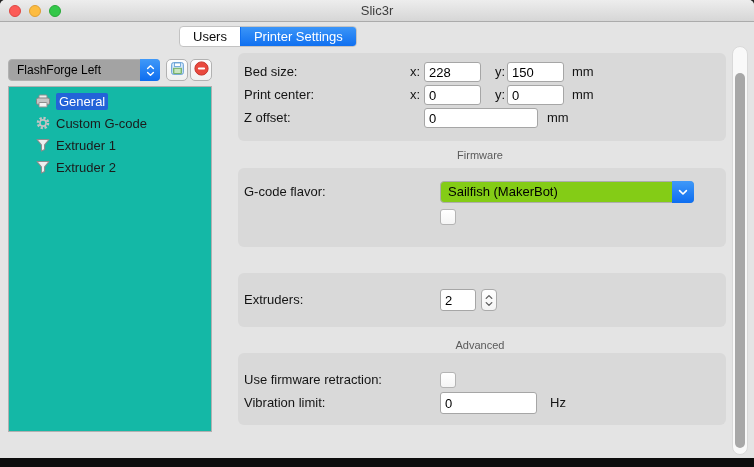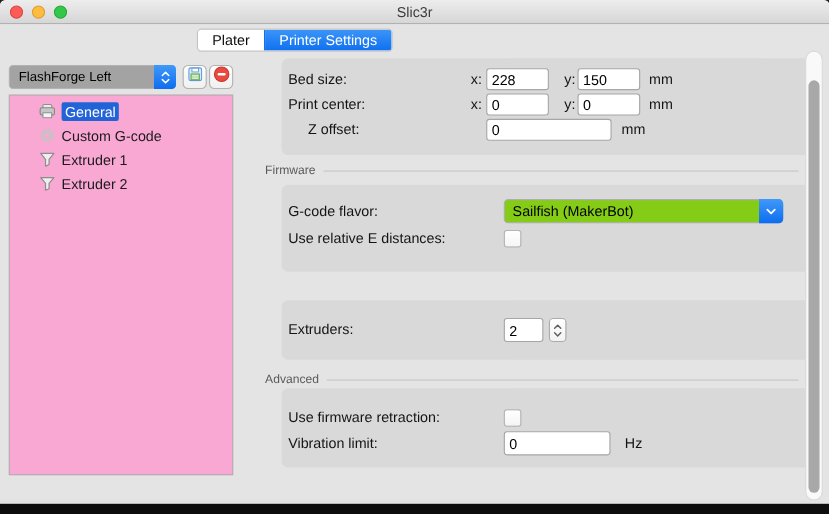--- a/index.html
+++ b/index.html
@@ -145,7 +145,7 @@
   </div>
 
   <div id="tabbar">
-    <div class="tab">Plater</div>
+    <div class="tab">Users</div>
     <div class="tab selected">Printer Settings</div>
   </div>
 

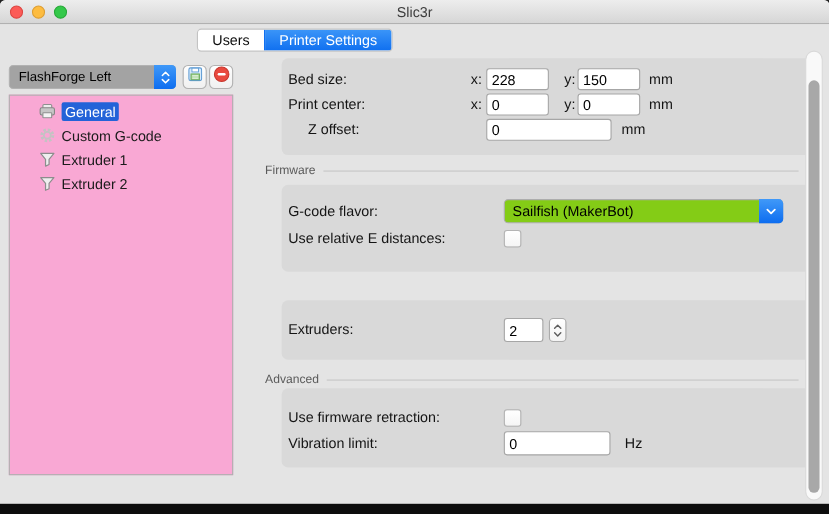--- a/index.html
+++ b/index.html
@@ -74,7 +74,7 @@
   
   .group-box {
     position:absolute; left:238px; width:488px;
-    background:#d9d9d9; border-radius:6px;margin-left:18px;
+    background:#d9d9d9; border-radius:6px;
   }
   #box-size { top:53px; height:88px; }
   #box-firmware { top:168px; height:79px; }

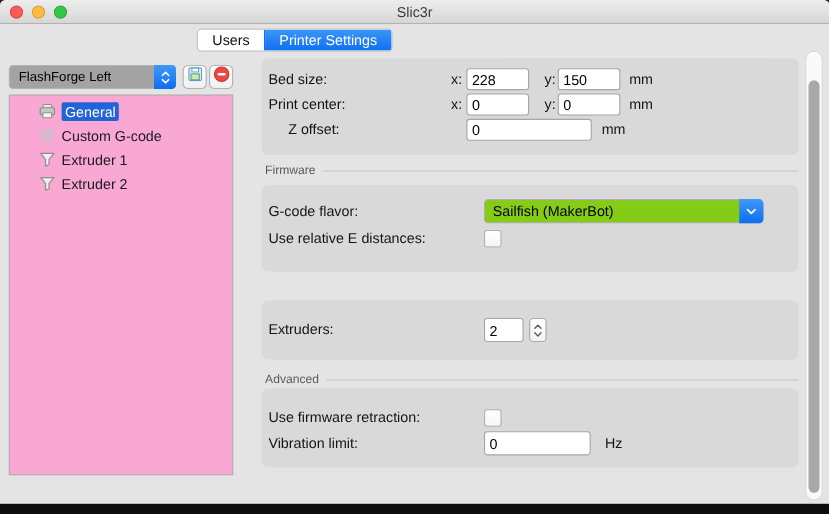--- a/index.html
+++ b/index.html
@@ -61,7 +61,7 @@
   #delete-btn { left:190px; }
   #tree {
     position:absolute; left:8px; top:86px; width:204px; height:346px;
-    background:#f9a8d4; border:1px solid #b0b0b0; padding-top:3px;
+    background:#14b8a6; border:1px solid #b0b0b0; padding-top:3px;
   }
   .tree-row { height:22px; display:flex; align-items:center; }
   .tree-row .ticon {

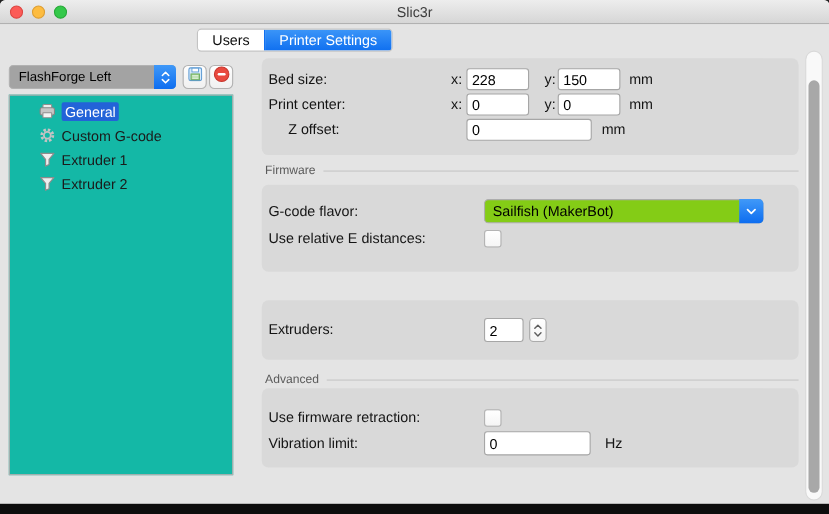--- a/index.html
+++ b/index.html
@@ -231,7 +231,7 @@
     <input class="txt" style="left: 269px; top: 32px; width: 57px; height: 20px;" value="0">
     <span class="funit" style="left:334px; top:32px; line-height:20px;">mm</span>
 
-    <span class="flabel" style="left:24px; top:55px; line-height:20px;">Z offset:</span>
+    <span class="flabel" style="left:6px; top:55px; line-height:20px;">Z offset:</span>
     <input class="txt" style="left: 186px; top: 55px; width: 114px; height: 20px;" value="0">
     <span class="funit" style="left:309px; top:55px; line-height:20px;">mm</span>
   </div>

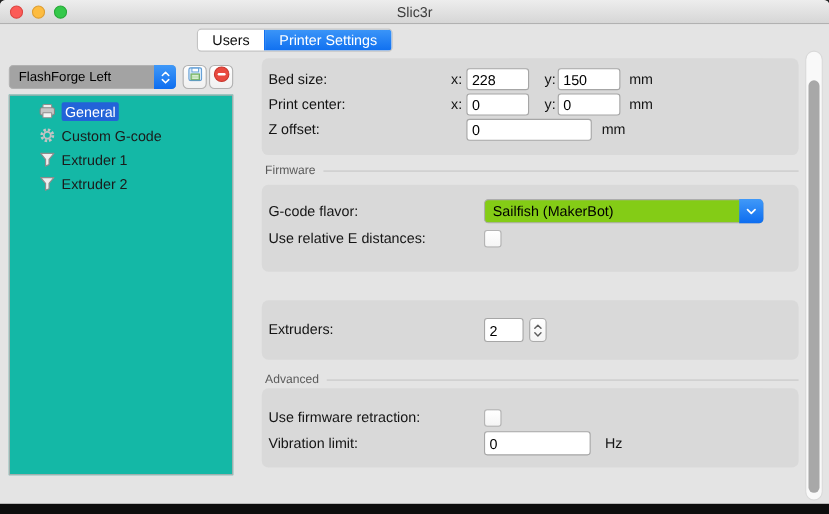--- a/index.html
+++ b/index.html
@@ -82,7 +82,7 @@
   #box-advanced { top:353px; height:72px; }
   .sec-head {
     position:absolute; left:241px; width:485px; height:12px;
-    display:flex; align-items:center;
+    display:flex; align-items:center;flex-direction:column;
   }
   #sec-firmware { top:149px; } #sec-capabilities { top:259px; } #sec-advanced { top:339px; }
   .sec-head span { font-size:11px; color:#5a5a5a; padding-right:7px; white-space:nowrap; }

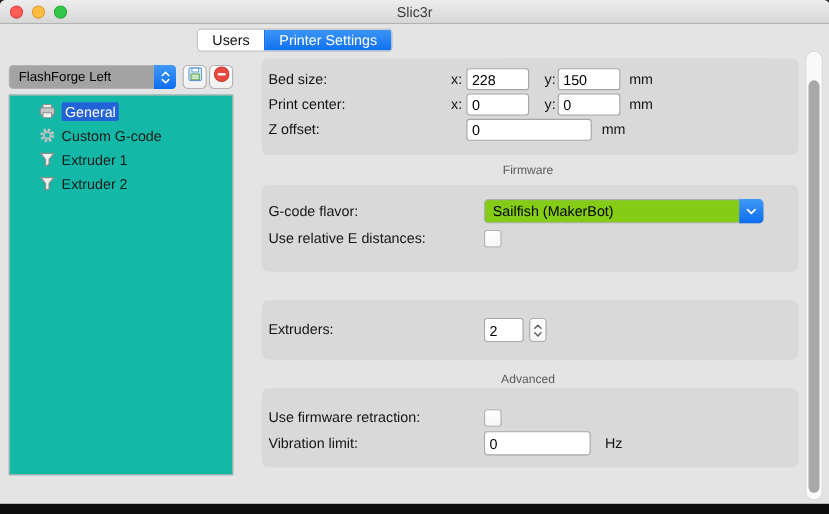--- a/index.html
+++ b/index.html
@@ -250,7 +250,6 @@
         </svg>
       </div>
     </div>
-    <span class="flabel" style="left:6px; top:41px; line-height:16px;">Use relative E distances:</span>
     <div class="checkbox" style="left:202px; top:41px;"></div>
   </div>
 

